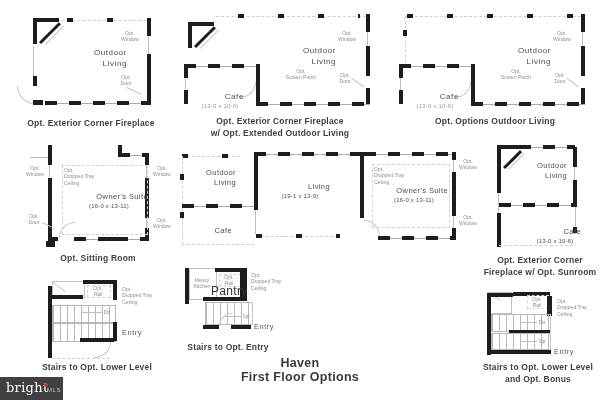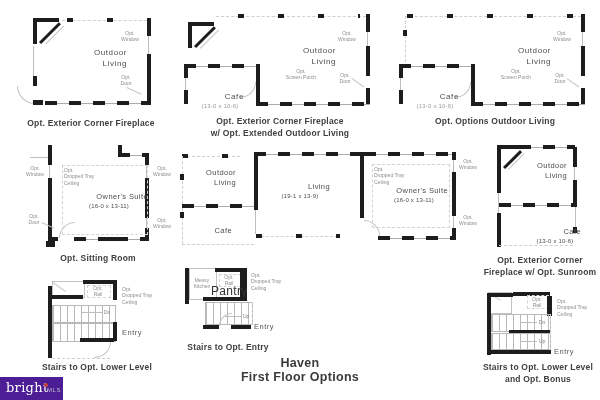--- a/index.html
+++ b/index.html
@@ -35,7 +35,7 @@
   .pantry{position:absolute;font-size:12px;font-weight:normal;letter-spacing:.3px;color:#333;}
   .cap{position:absolute;font-size:8.5px;font-weight:bold;letter-spacing:.2px;color:#3f3f3f;text-align:center;}
   .ttl{position:absolute;font-size:12.5px;font-weight:bold;color:#3b3b3b;text-align:center;letter-spacing:.3px;}
-  #logo{position:absolute;left:0;top:377px;width:63px;height:23px;background:#4c1d95;}
+  #logo{position:absolute;left:0;top:377px;width:63px;height:23px;background:#404040;}
   #logo .brand{position:absolute;left:6px;top:3px;font-family:"DejaVu Serif",serif;font-size:13px;color:#fdfdfd;letter-spacing:.3px;}
   #logo .adot{position:absolute;left:44px;top:6px;width:4px;height:4px;border-radius:50%;background:#c23a35;}
   #logo .sub{position:absolute;left:47px;top:10px;font-size:6px;letter-spacing:.6px;color:#c0c3c6;}

